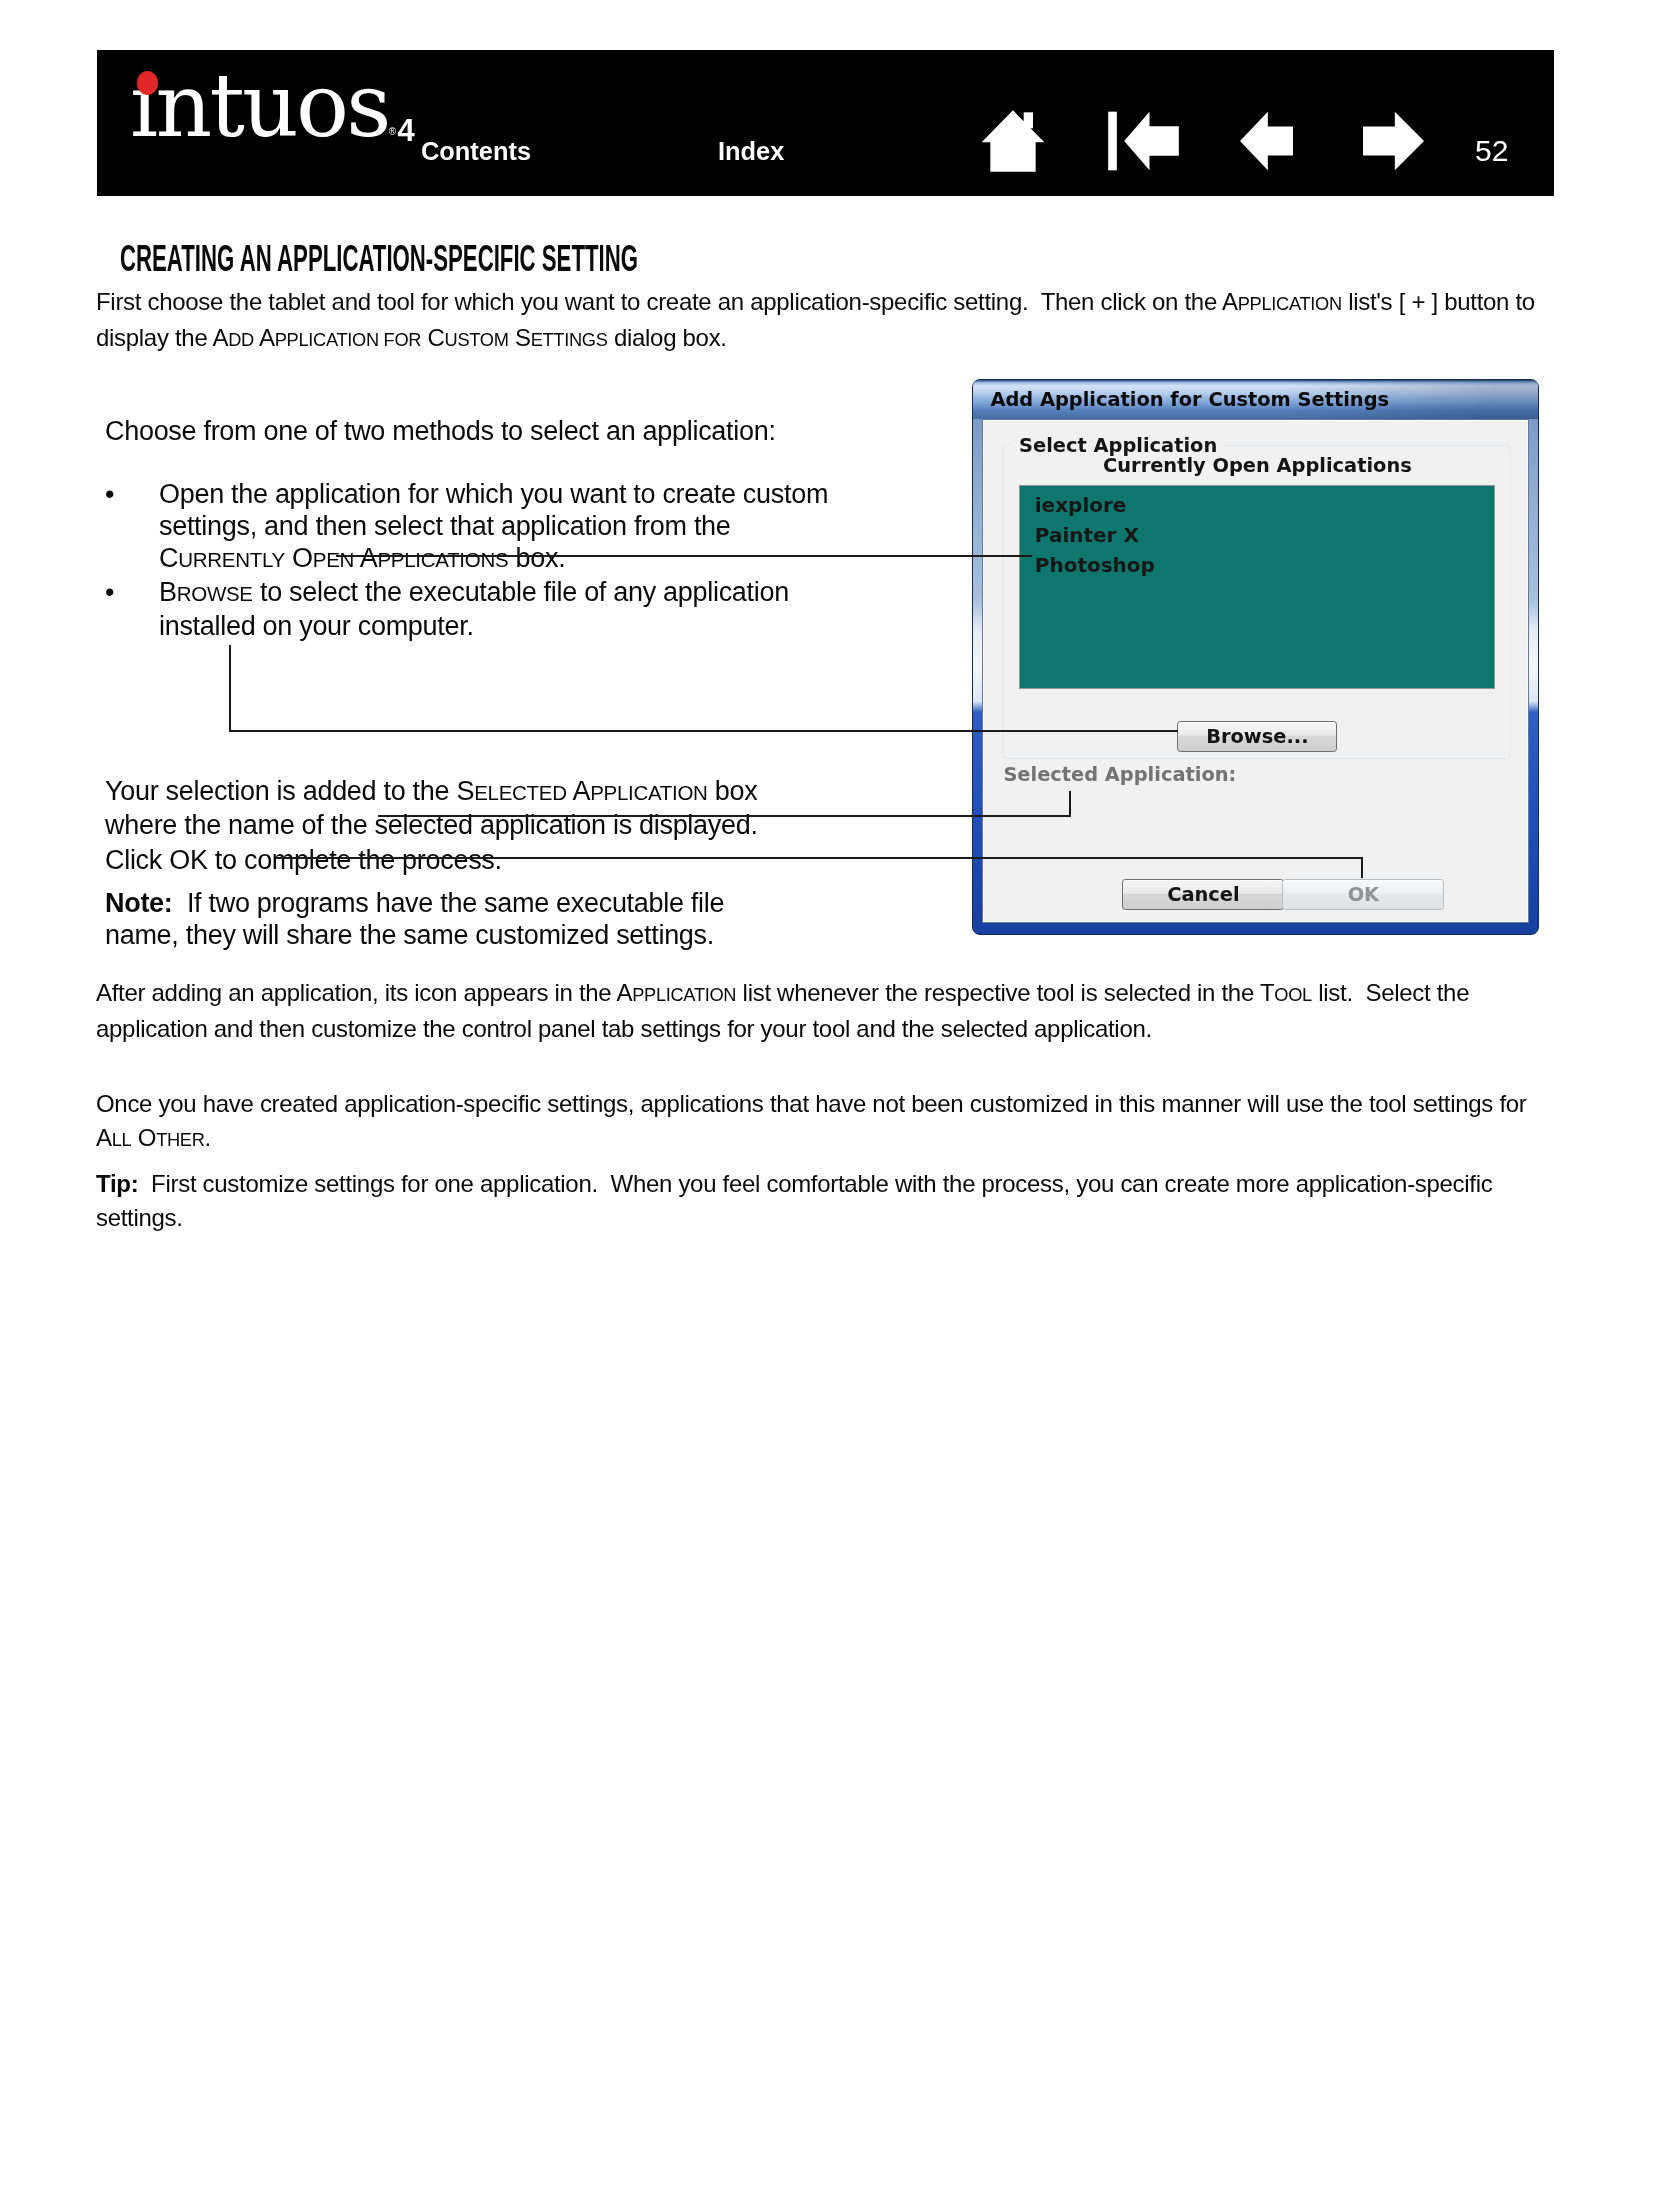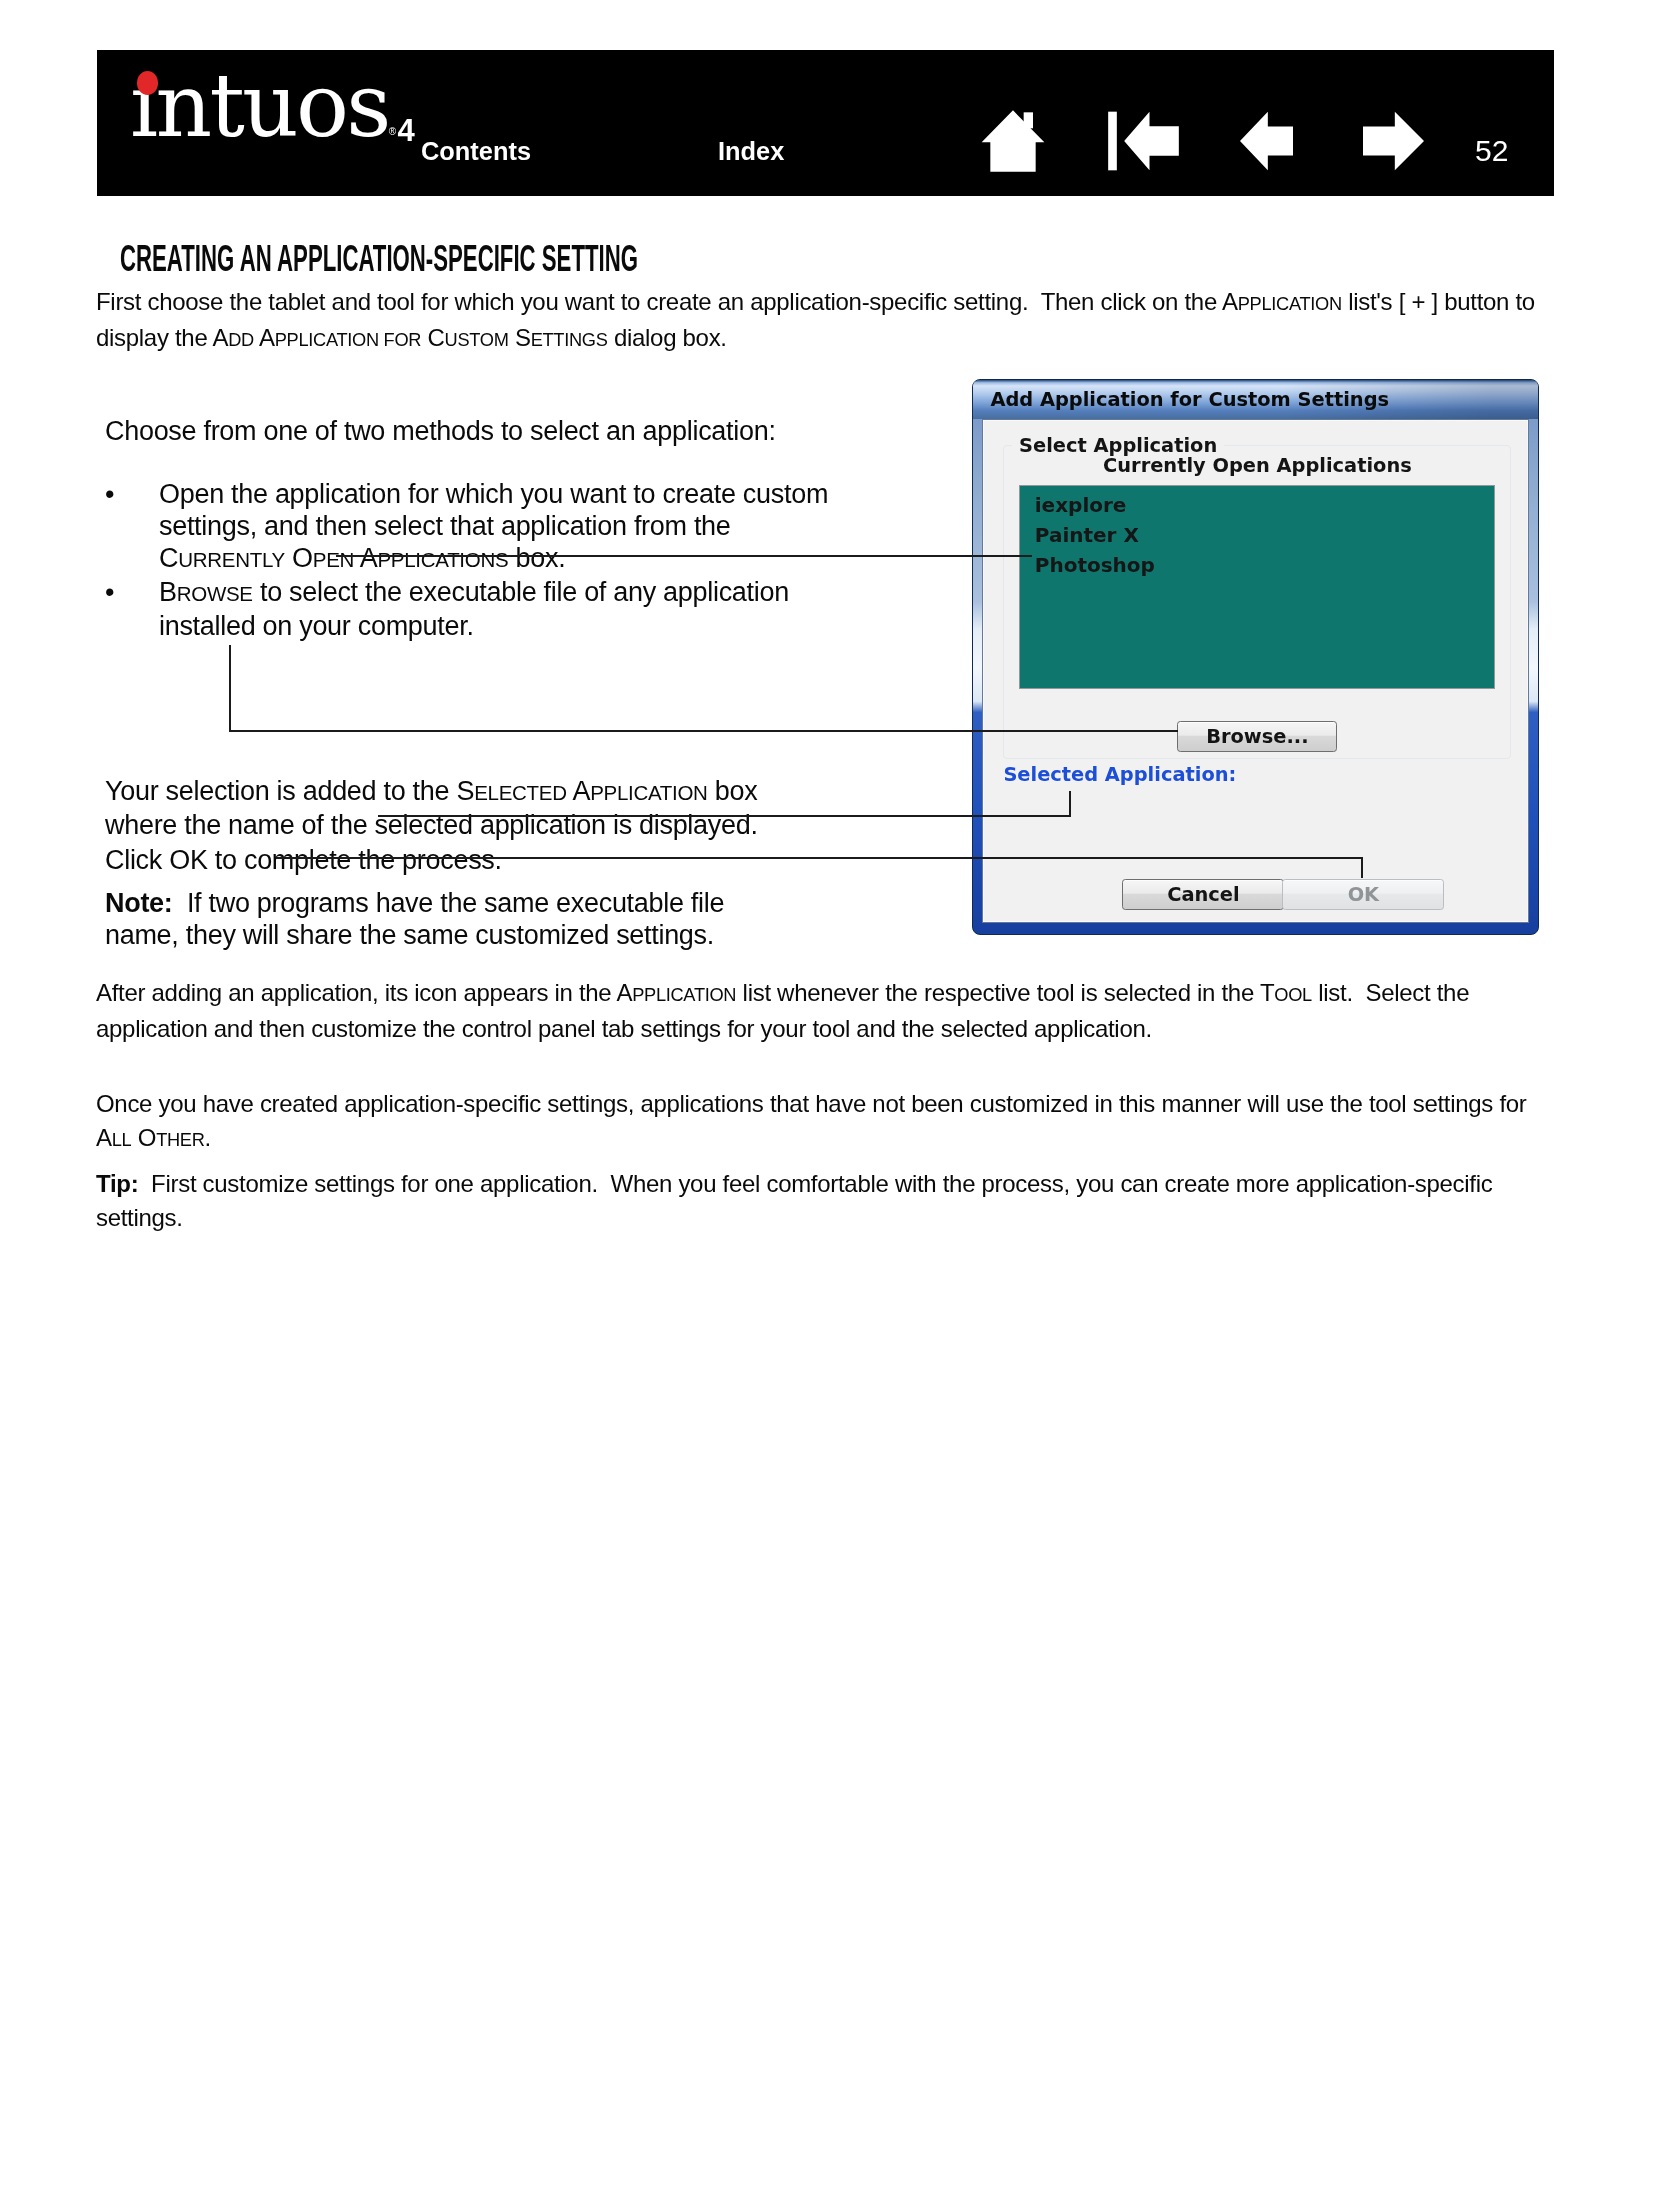--- a/index.html
+++ b/index.html
@@ -68,7 +68,7 @@
           color:#141414;line-height:29px;cursor:pointer;font-family:"DejaVu Sans","Liberation Sans",sans-serif;}
   .vista-btn.disabled{border-color:#b9bec2;color:#909497;
           background:linear-gradient(180deg,#f6f7f8 0%,#eef0f1 45%,#e6e8ea 50%,#e0e2e4 100%);cursor:default;}
-  .selected-label{position:absolute;left:20px;top:343px;font-size:19.4px;font-weight:700;color:#1d4ed8;}
+  .selected-label{position:absolute;left:20px;top:343px;font-size:19.4px;font-weight:700;color:#737373;}
 
   svg{display:block;}
 </style>

